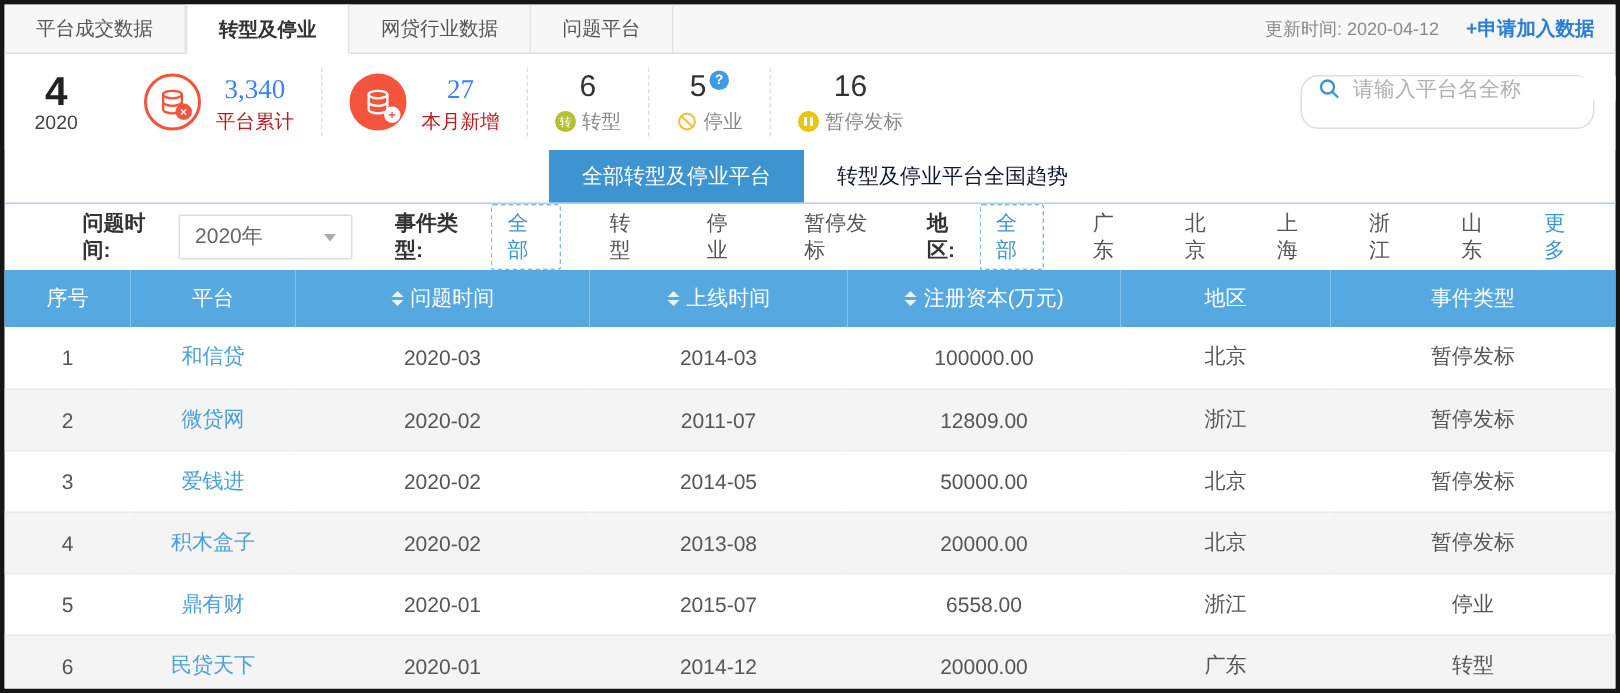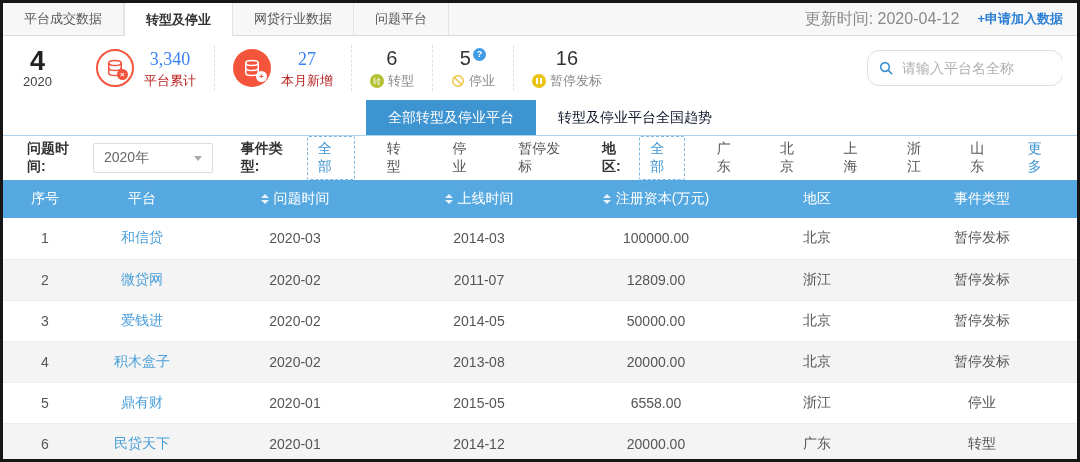--- a/index.html
+++ b/index.html
@@ -13,7 +13,7 @@
   .topnav .tab:first-child { border-left:none; }
   .topnav .tab.active { background:#fff; font-weight:bold; color:#333; border-left:1px solid #e3e3e3; margin-bottom:-1px; }
   .topnav .right { margin-left:auto; display:flex; align-items:center; gap:18px; padding-right:14px; }
-  .update-time { font-size:16px; color:#8a8a8a;margin-left:28px; }
+  .update-time { font-size:12px; color:#8a8a8a;margin-left:28px; }
   .join-link { font-size:13px; color:#2a7fd4; font-weight:bold; cursor:pointer; }
 
   

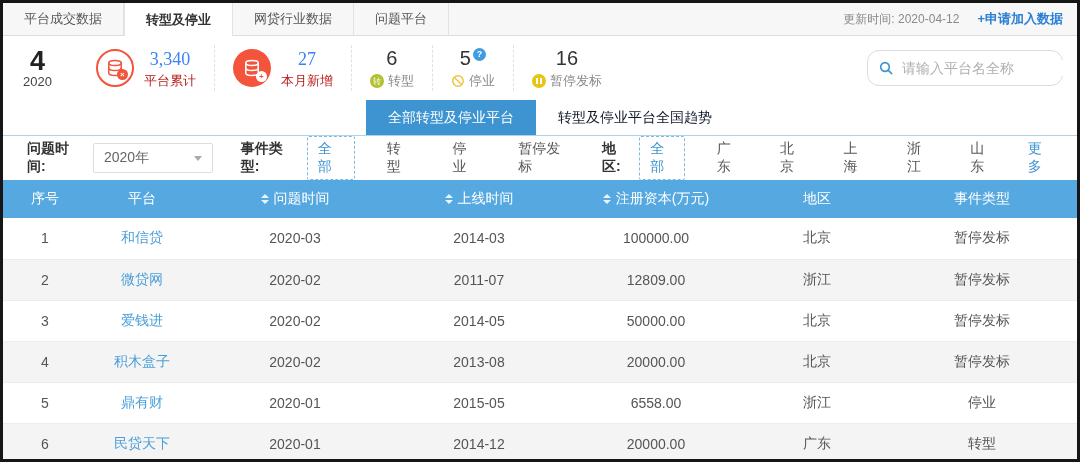--- a/index.html
+++ b/index.html
@@ -40,7 +40,7 @@
   .ic-transform { background:#b3c032; color:#fff; font-size:8px; }
   .ic-pause { background:#e9c412; }
   .ic-pause i { display:inline-block; width:2px; height:6px; background:#fff; margin:0 1px; }
-  .search-wrap { margin-left:auto; width:196px; height:36px; border:1px solid #ddd; border-radius:12px; display:flex; align-items:center; padding:0 10px; background:#fff; }
+  .search-wrap { margin-left:auto; width:196px; height:36px; border:1px solid #ddd; border-radius:12px; display:flex; align-items:flex-start; padding:0 10px; background:#fff; }
   .search-wrap input { border:none; outline:none; flex:1; font-size:14px; color:#333; margin-left:8px; font-family:inherit; }
   .search-wrap input::placeholder { color:#b0b0b0; }
 

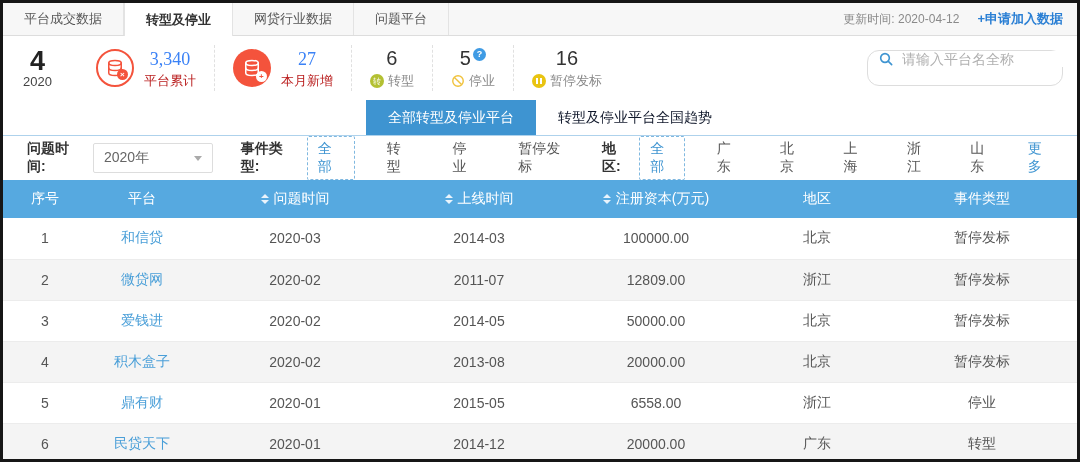--- a/index.html
+++ b/index.html
@@ -50,7 +50,7 @@
   .subtab.active { background:#3e94d1; color:#fff; }
 
   
-  .filters { height:44px; display:flex; align-items:center; padding:0 24px; font-size:14px; }
+  .filters { height:44px; display:flex; align-items:center; padding:0 24px; font-size:14px;margin-left:28px; }
   .f-label { font-weight:bold; color:#333; margin-right:10px; }
   .f-select { width:128px; height:30px; border:1px solid #ddd; border-radius:2px; display:flex; align-items:center; padding:0 10px; color:#666; cursor:pointer; margin-right:28px; }
   .f-select .chev { margin-left:auto; width:0; height:0; border-left:4px solid transparent; border-right:4px solid transparent; border-top:5px solid #aaa; }

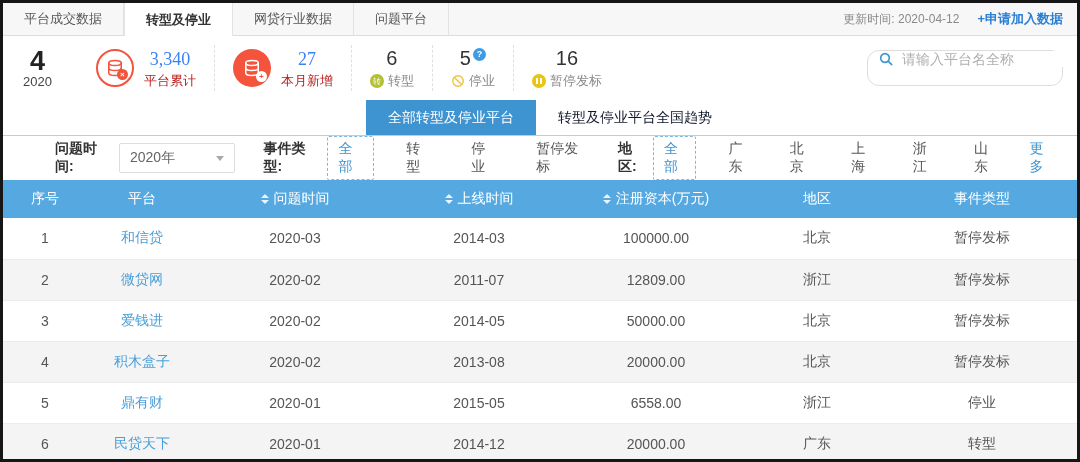--- a/index.html
+++ b/index.html
@@ -305,7 +305,7 @@
         <td>5</td>
         <td class="plat">鼎有财</td>
         <td>2020-01</td>
-        <td>2015-05</td>
+        <td>2015-07</td>
         <td>6558.00</td>
         <td>浙江</td>
         <td>停业</td>

